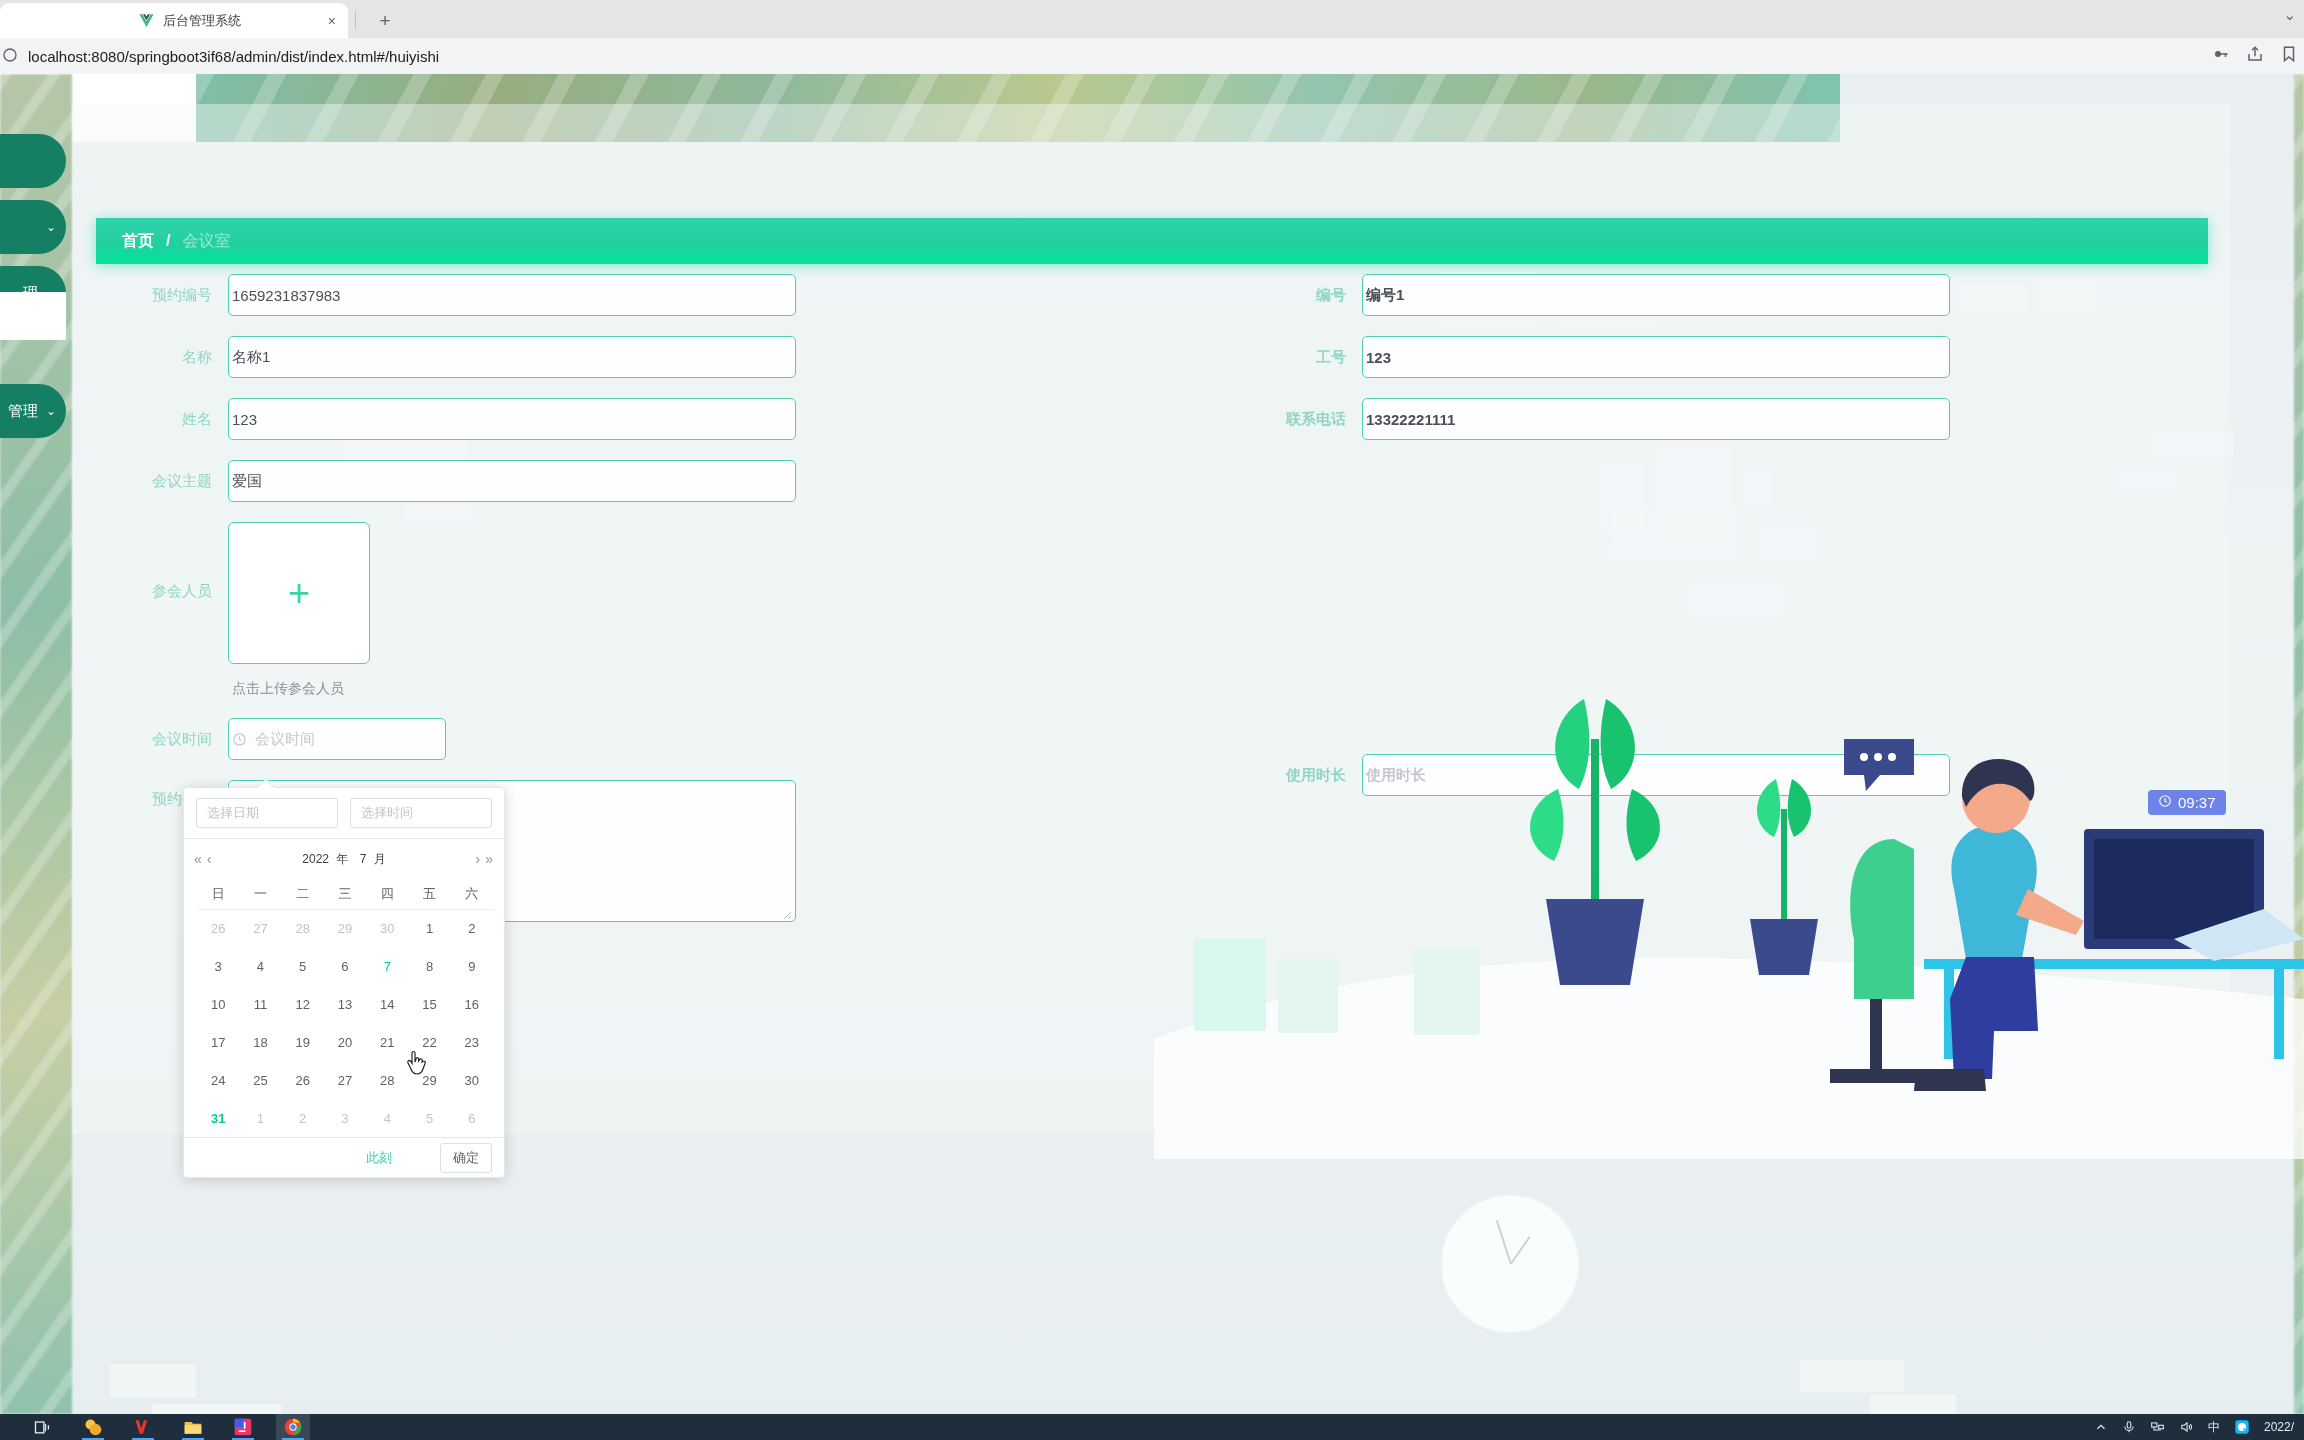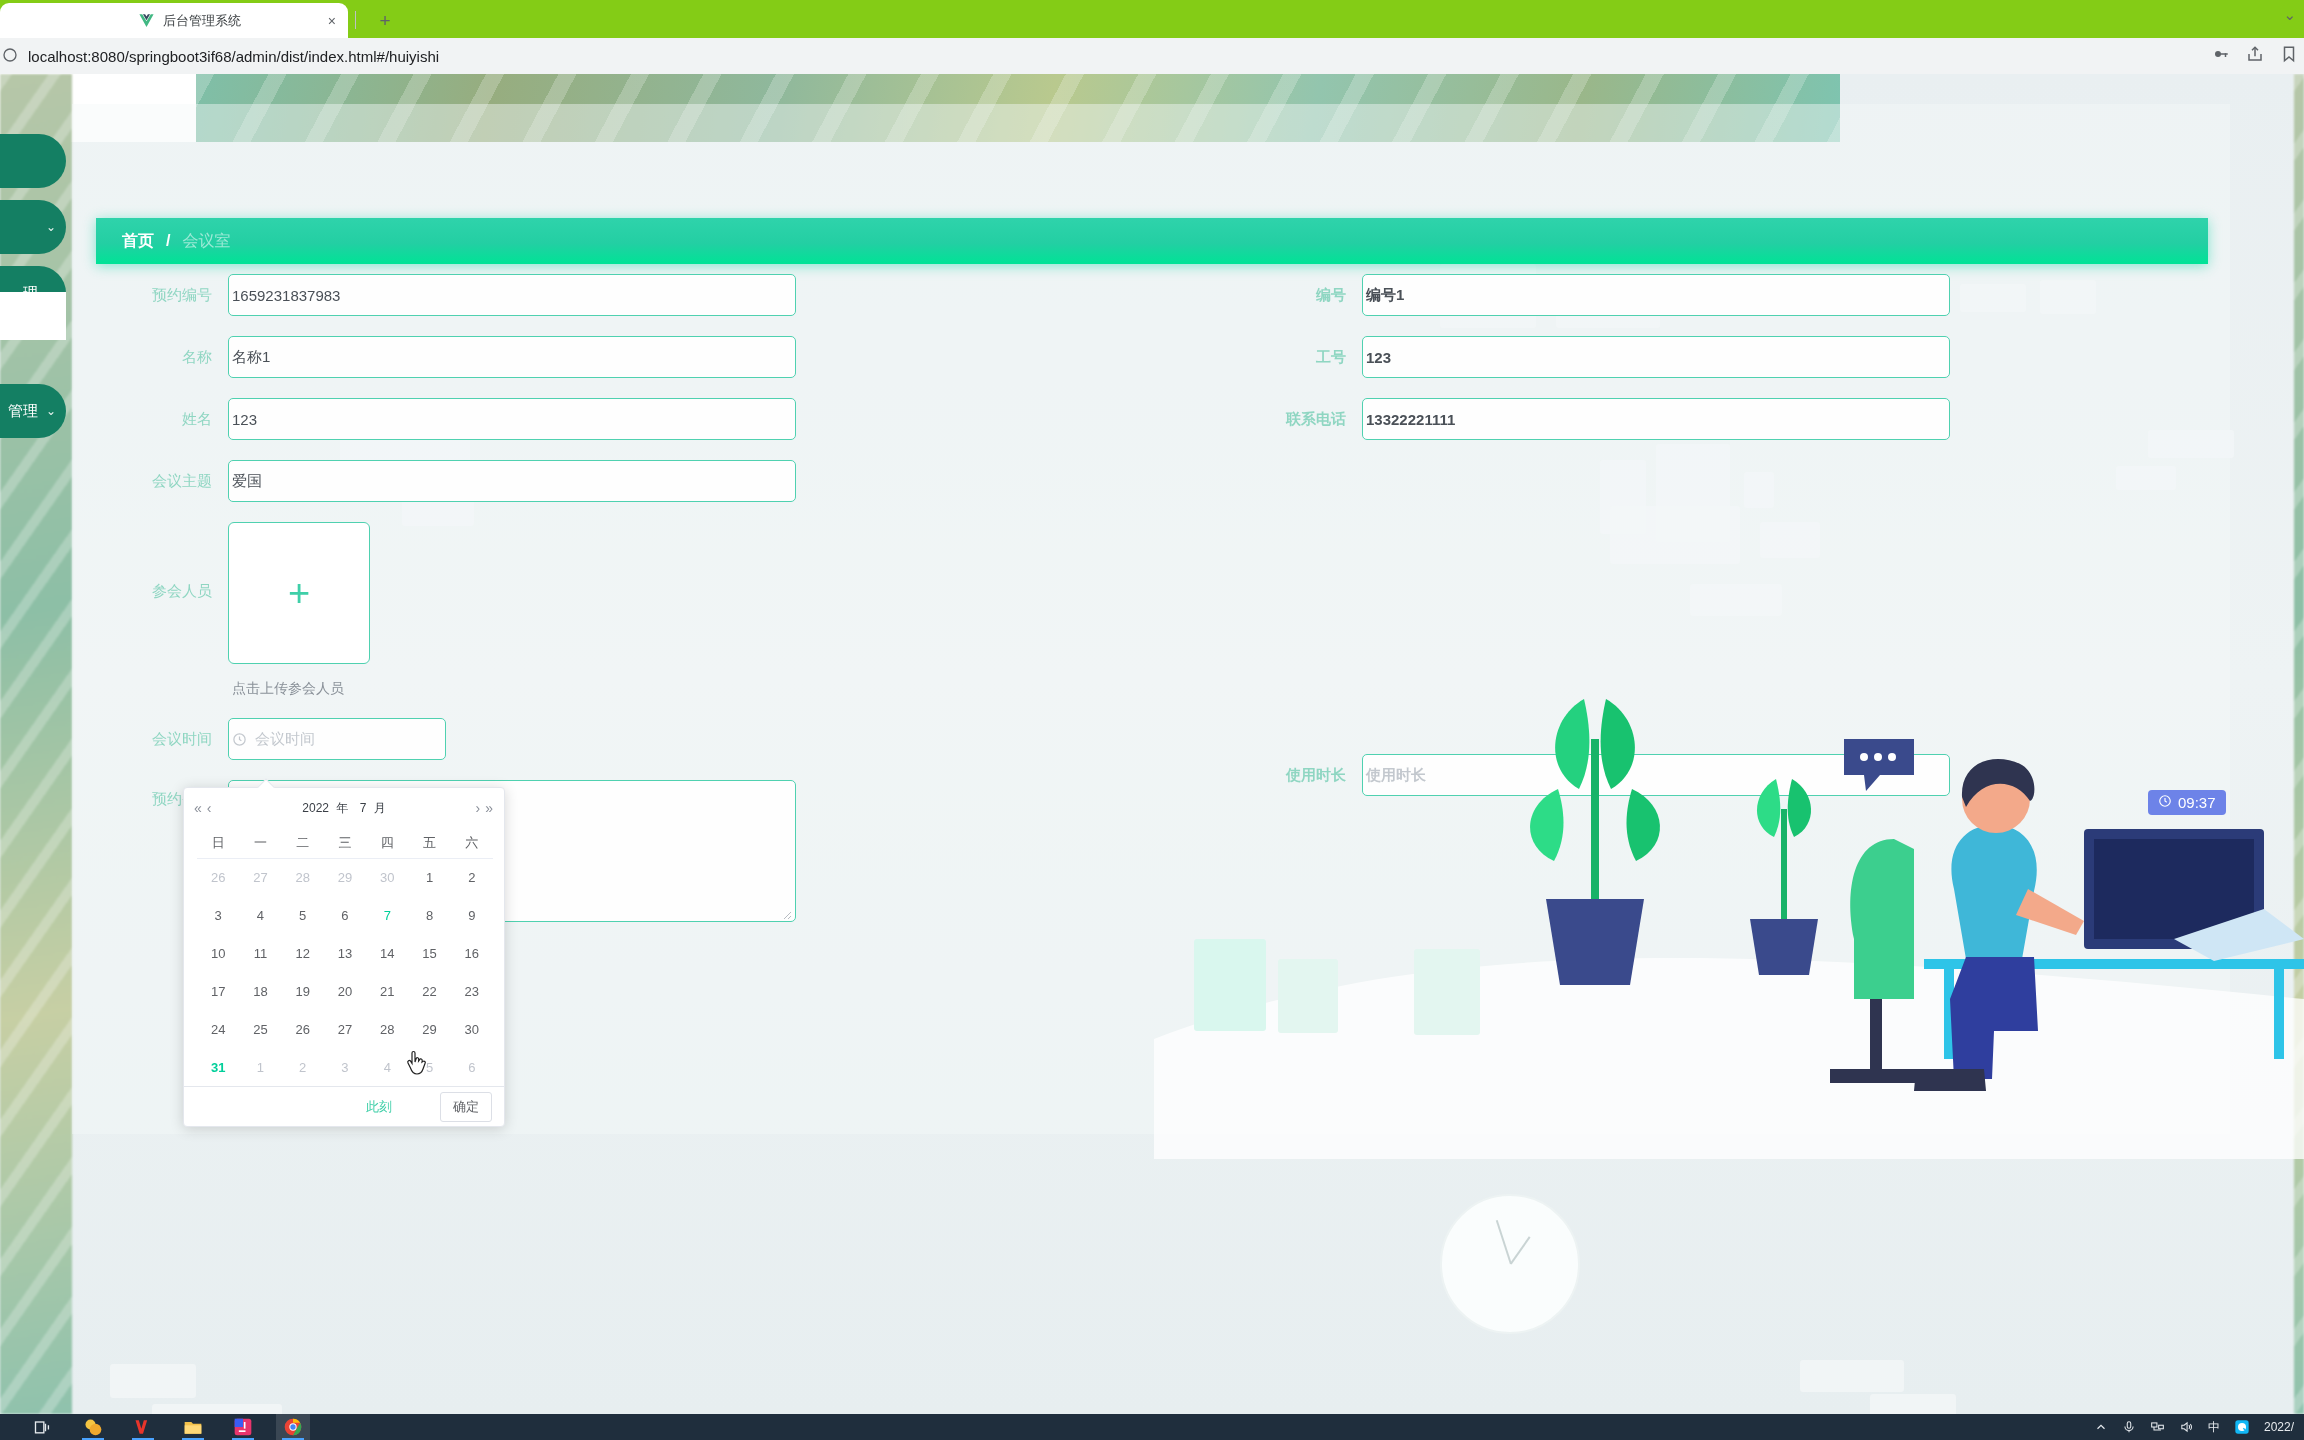--- a/index.html
+++ b/index.html
@@ -10,7 +10,7 @@
   }
 
   
-  #browser-chrome { position: absolute; top: 0; left: 0; width: 2304px; height: 74px; background: #84cc16; }
+  #browser-chrome { position: absolute; top: 0; left: 0; width: 2304px; height: 74px; background: #e5e5e5; }
   .tabstrip { position: absolute; top: 0; left: 0; width: 2304px; height: 38px; }
   .tab {
     position: absolute; top: 3px; height: 35px;

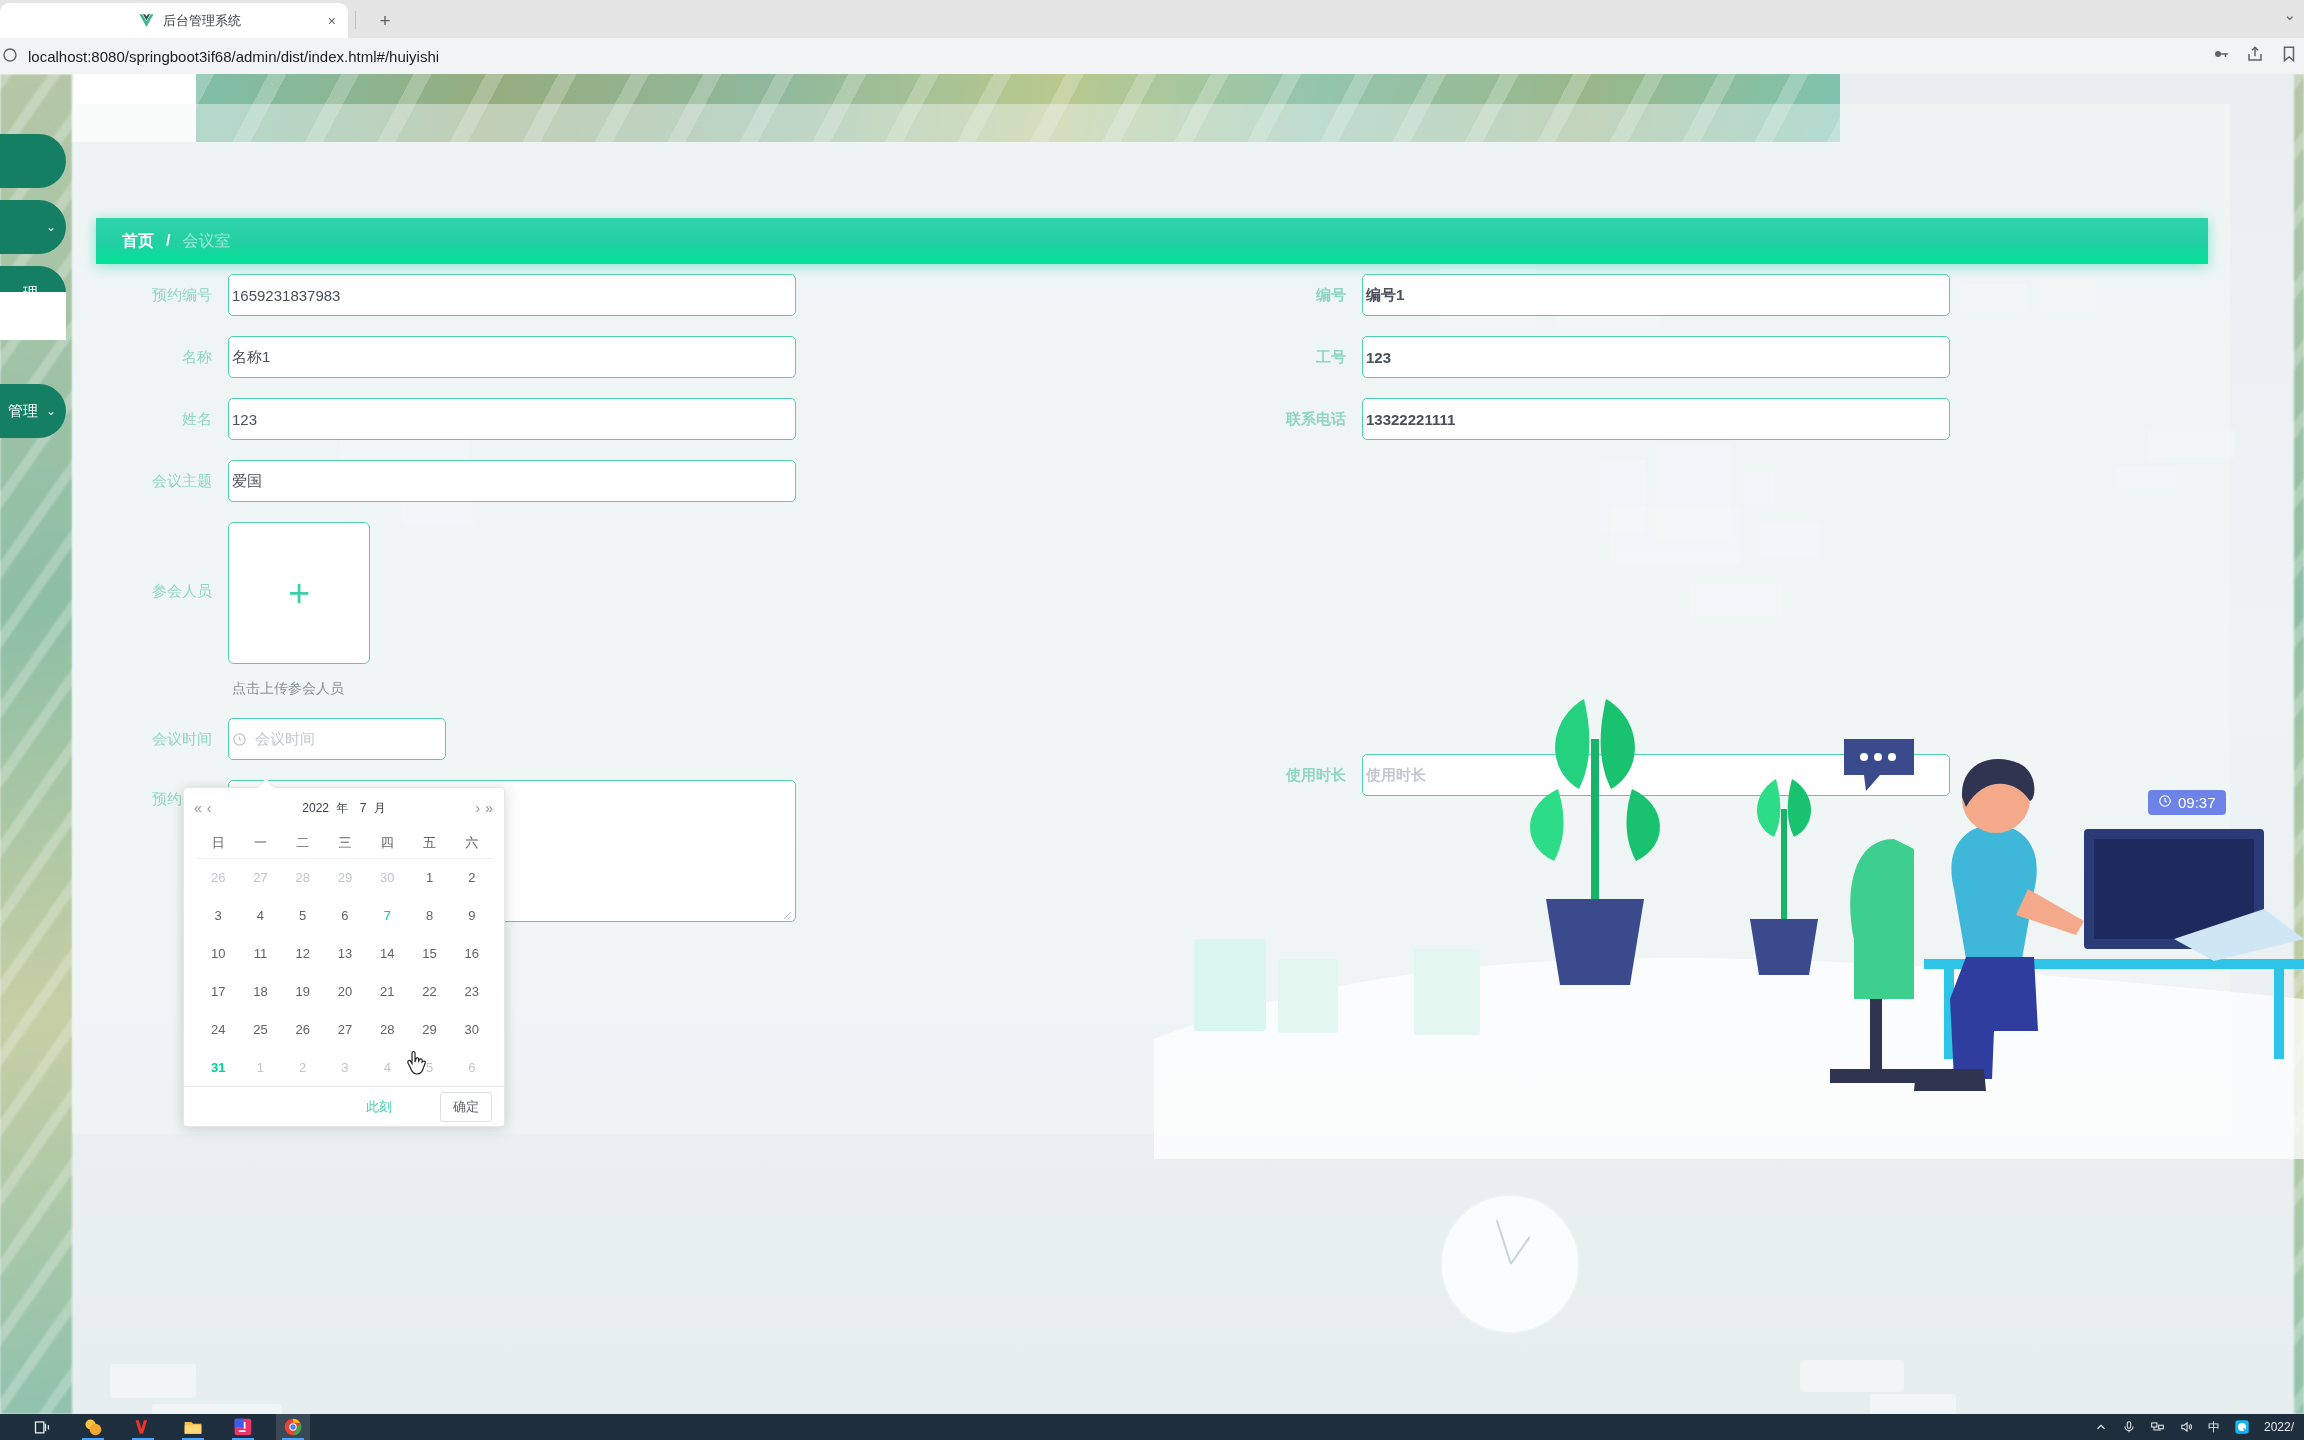--- a/index.html
+++ b/index.html
@@ -421,6 +421,10 @@
 
   <div class="datepicker">
     <div class="dp-arrow"></div>
+    <div class="dp-editors">
+      <div class="dp-editor">选择日期</div>
+      <div class="dp-editor">选择时间</div>
+    </div>
     <div class="dp-header">
       <span class="dp-nav">«</span>
       <span class="dp-nav" style="margin-left:4px;">‹</span>

